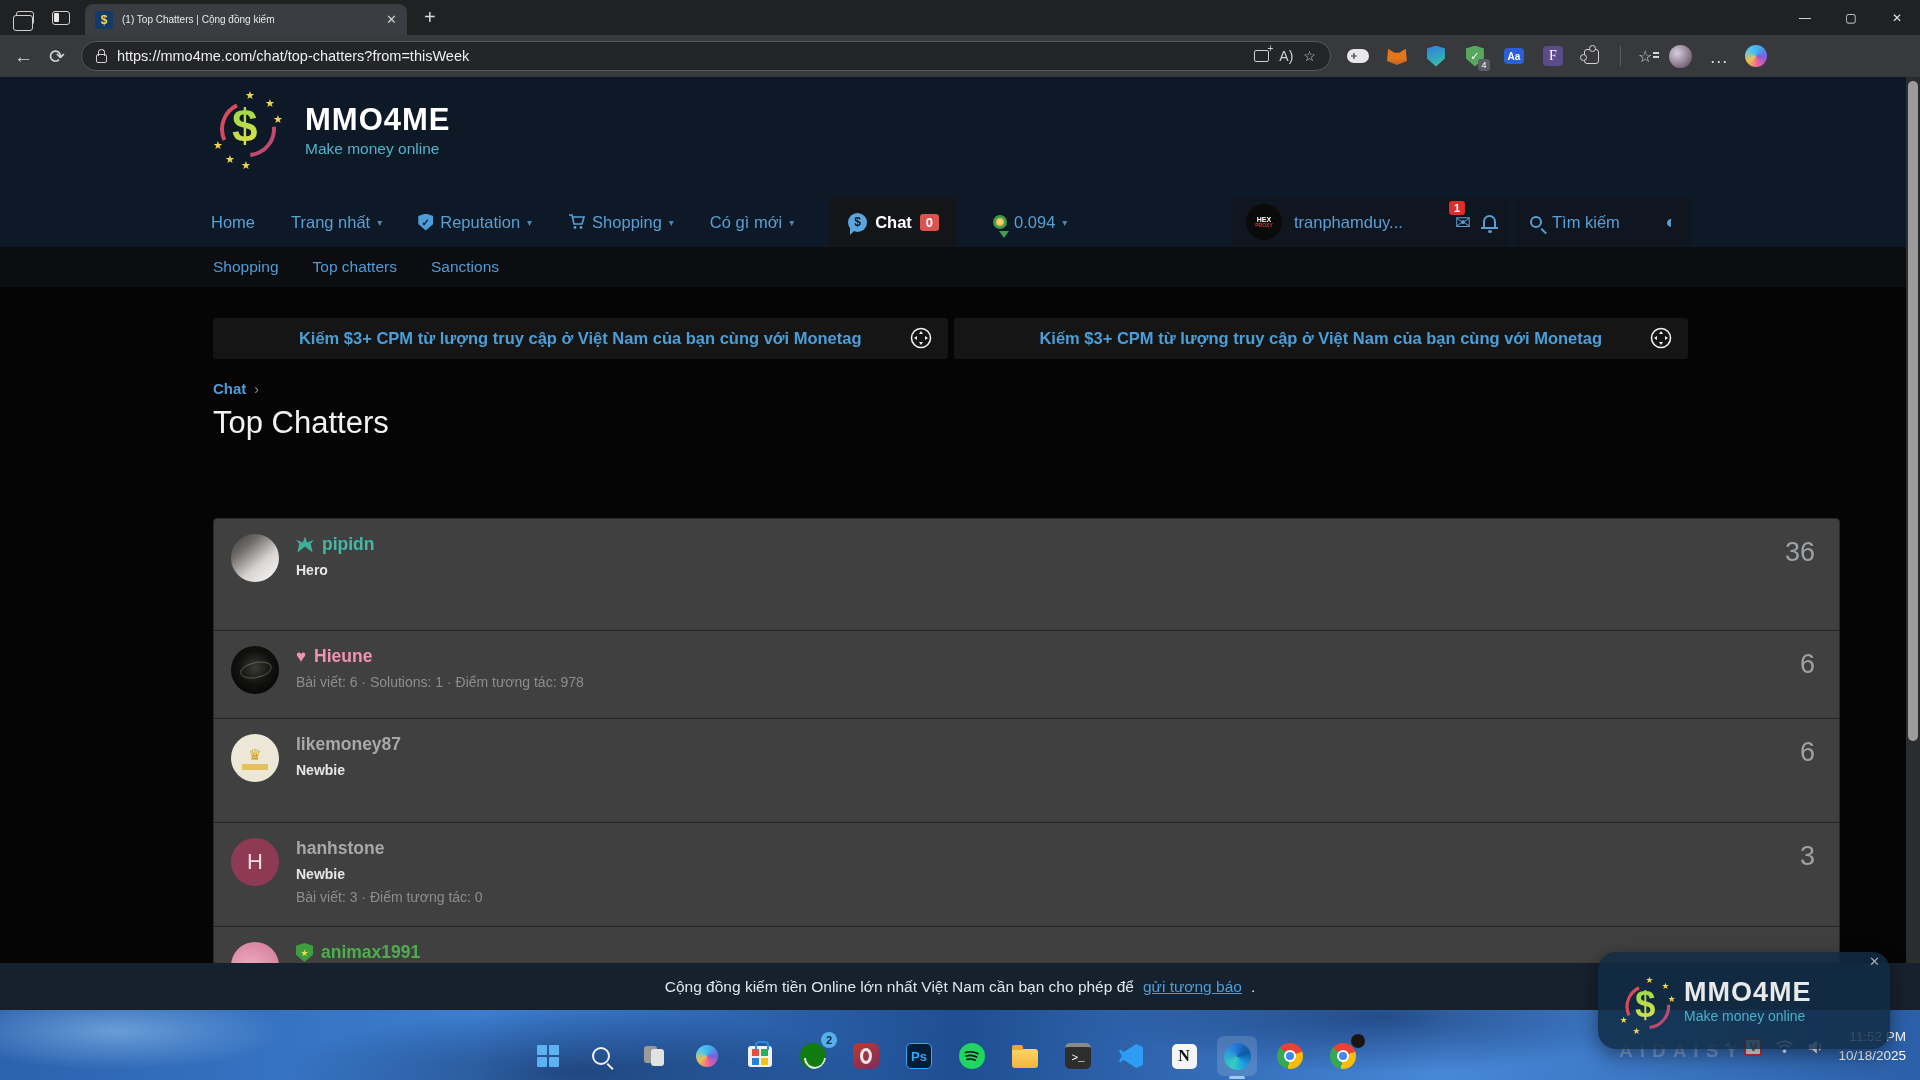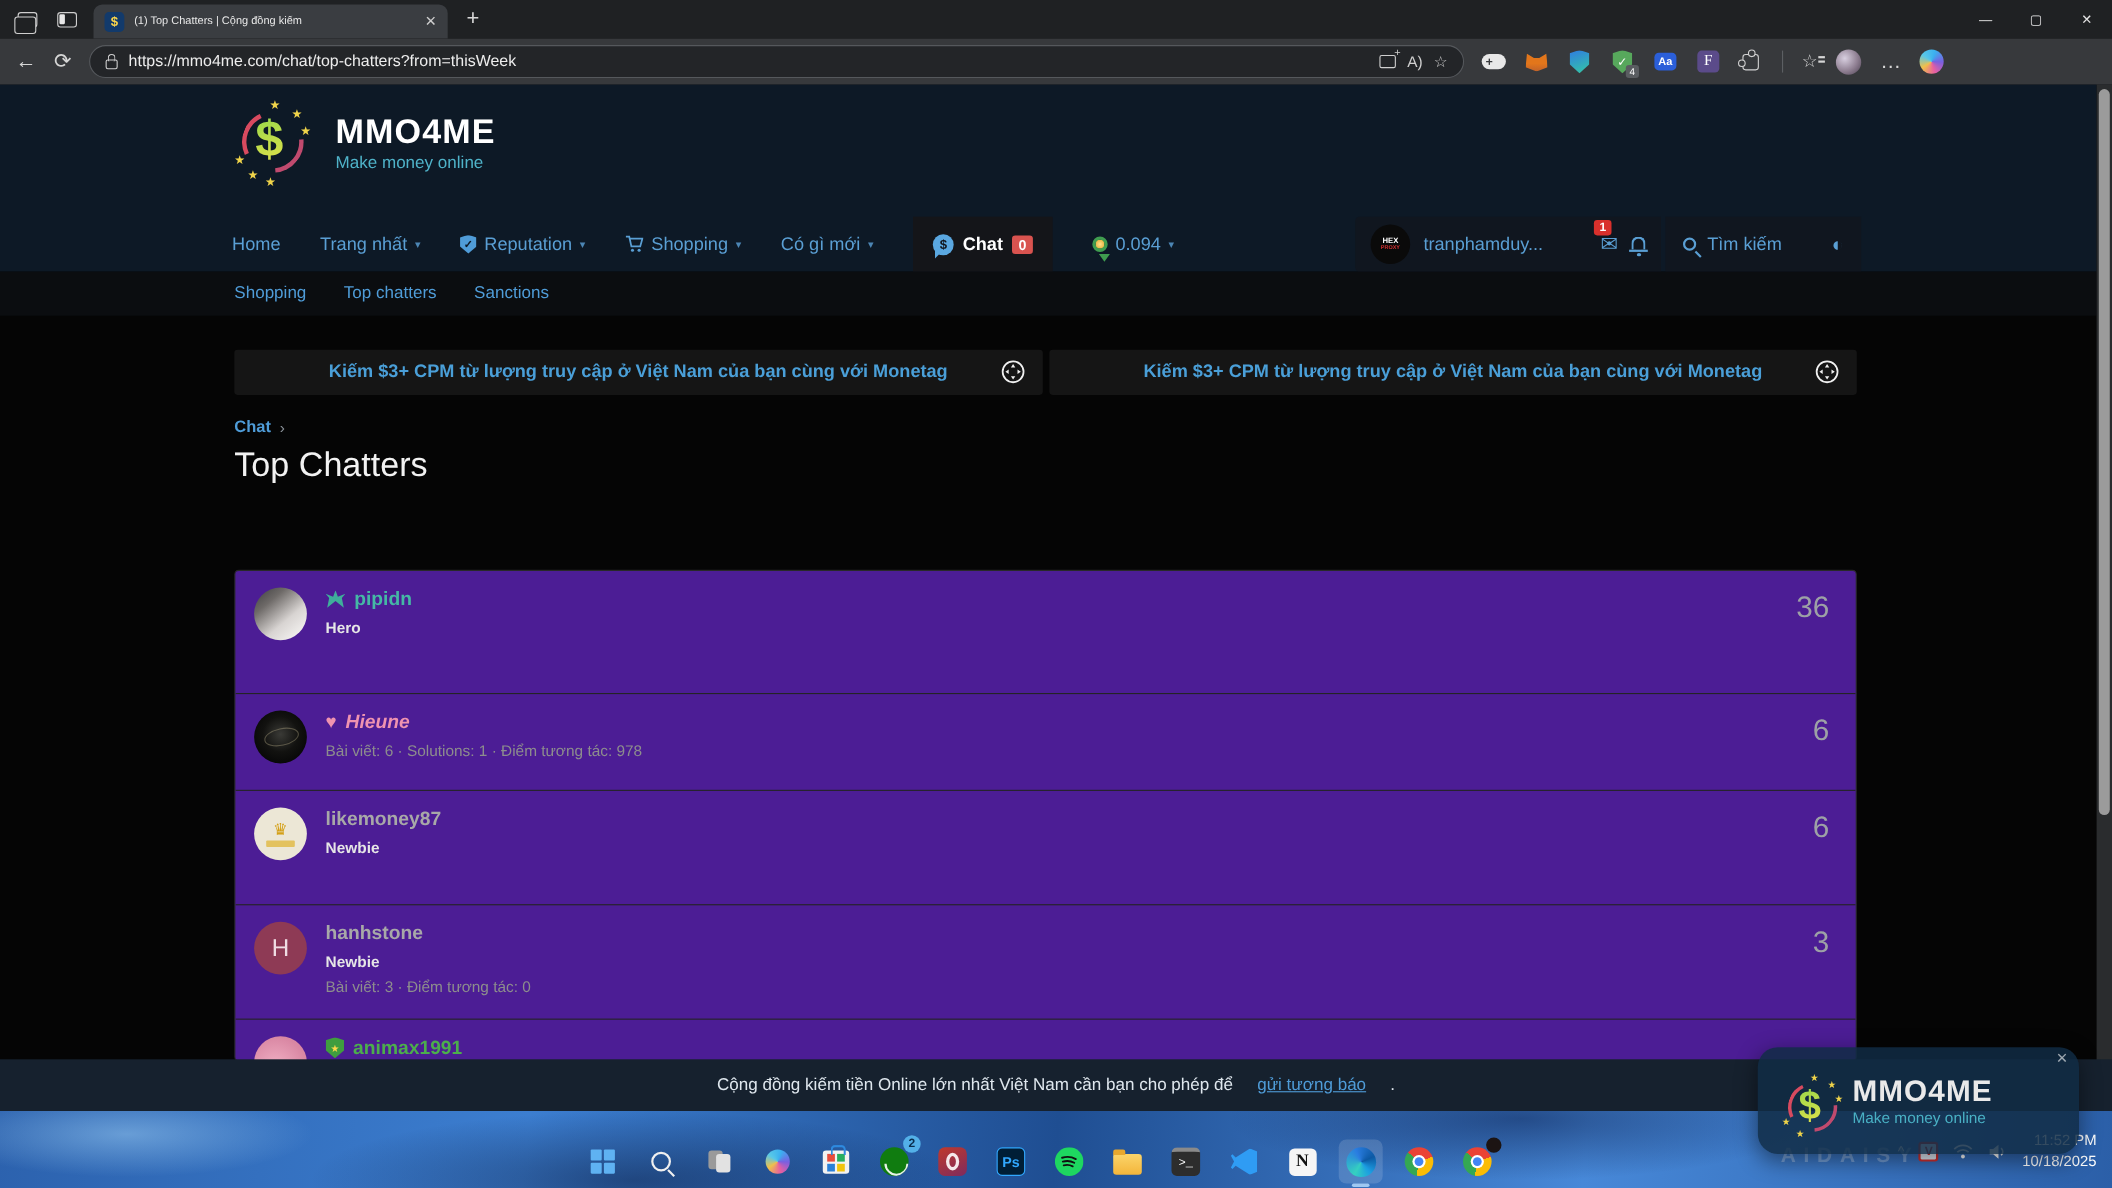--- a/index.html
+++ b/index.html
@@ -110,7 +110,7 @@
   .tab-item.active { color:#fff; }
   .tab-item.active::after { content:""; position:absolute; left:4px; right:4px; bottom:-1px; height:3px; background:#3a7bbf; }
 
-  .panel { position:absolute; left:213px; top:518px; width:1475px; height:447px; background:#4c1d95; border:1px solid #282828; border-radius:4px; overflow:hidden; }
+  .panel { position:absolute; left:213px; top:518px; width:1627px; height:447px; background:#404040; border:1px solid #282828; border-radius:4px; overflow:hidden; }
   .row { position:relative; padding:15px 20px 0 82px; border-bottom:1px solid #242424; }
   .row .avatar { position:absolute; left:17px; top:15px; width:48px; height:48px; border-radius:50%; }
   .av-photo { background:linear-gradient(140deg,#3a3a3c 0%,#6e6a68 28%,#d8d4d2 62%,#f2f0ee 88%); }

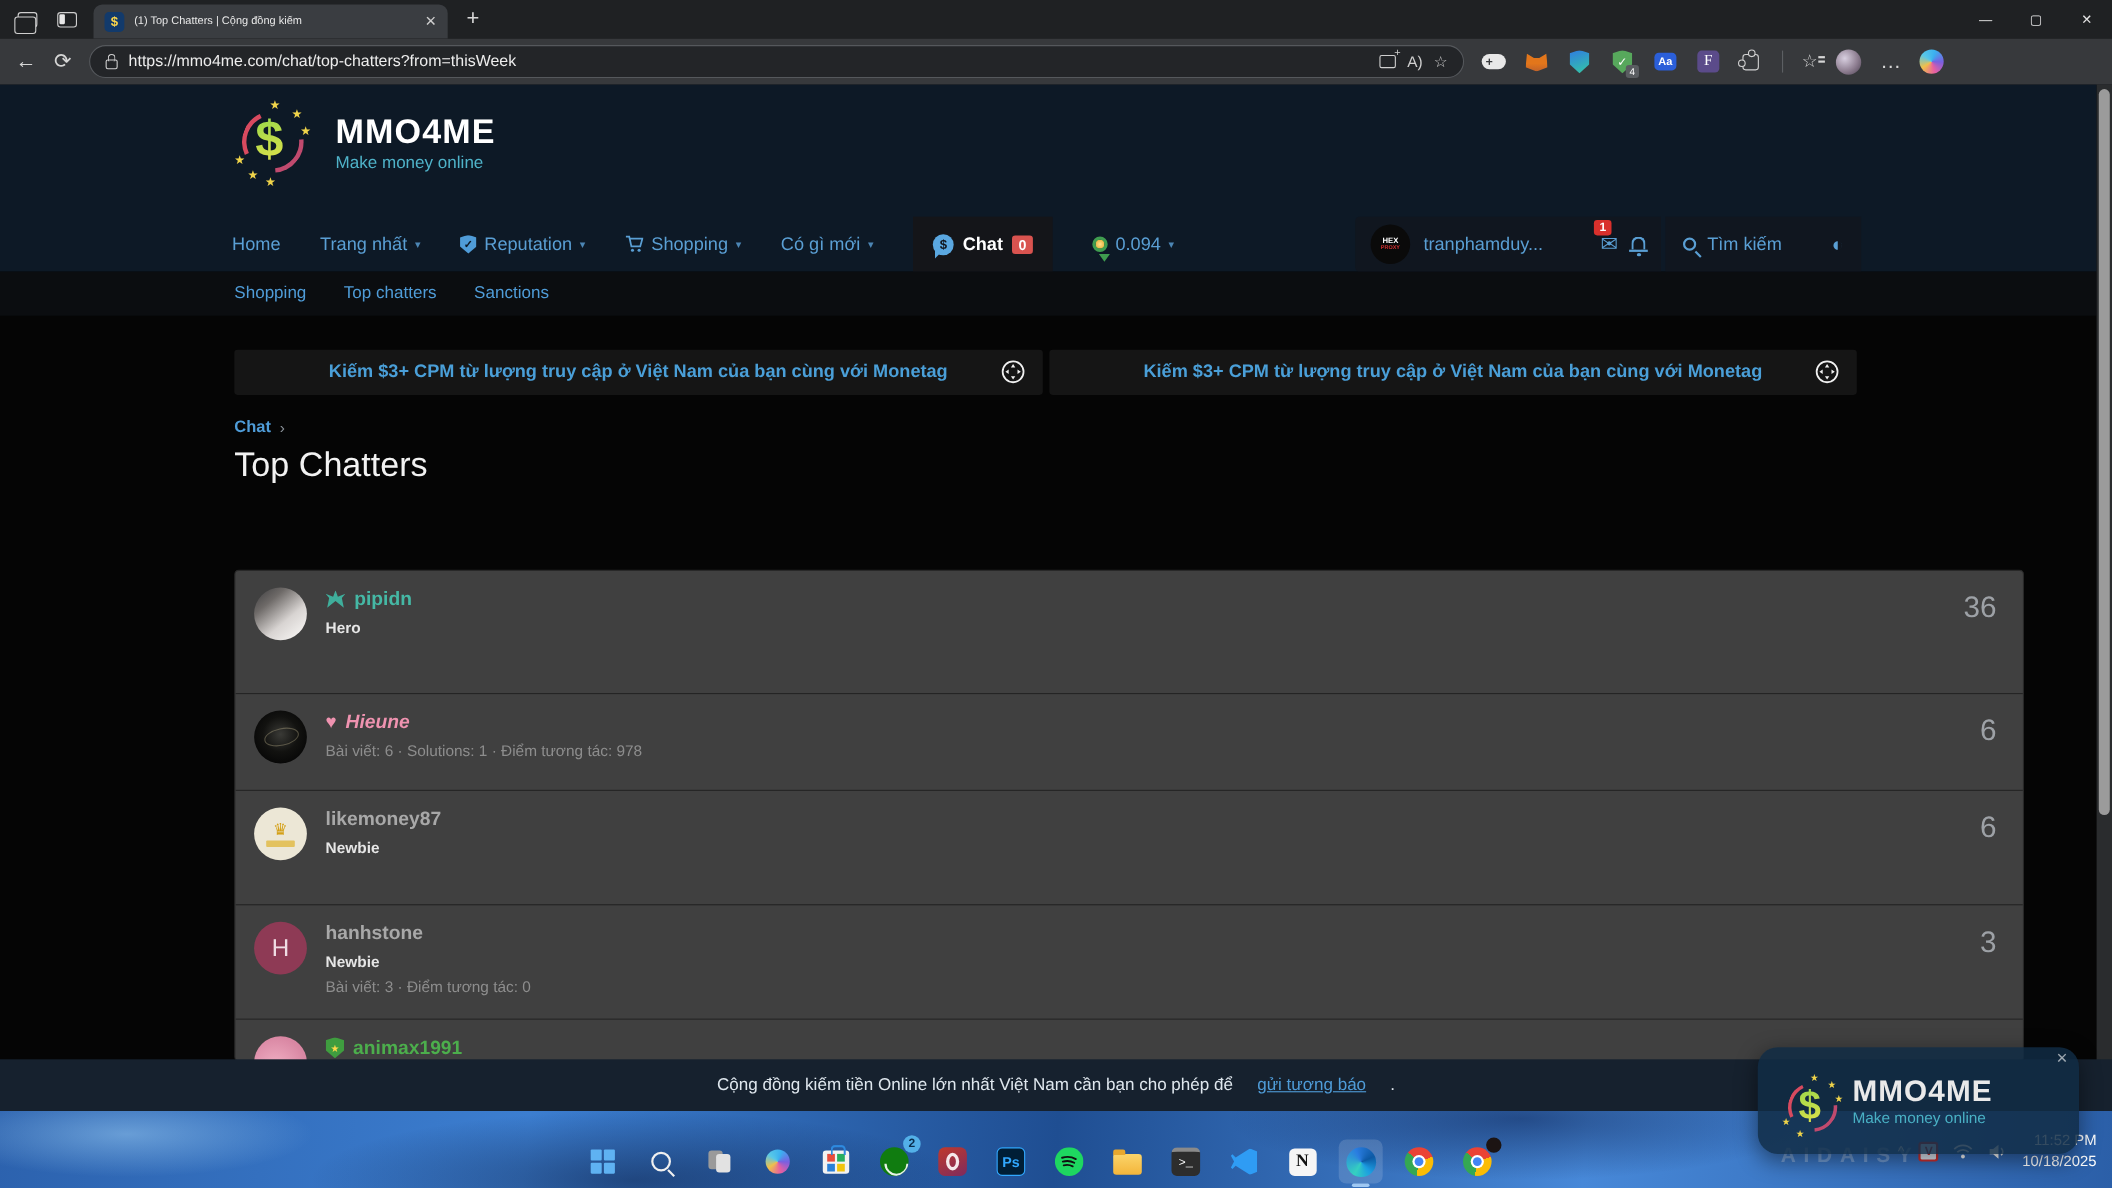--- a/index.html
+++ b/index.html
@@ -121,7 +121,7 @@
   .av-maroon { background:#8e3a55; color:#f0dde4; font-size:22px; display:flex; align-items:center; justify-content:center; }
   .av-pink { background:radial-gradient(circle at 40% 60%, #f2b1c5, #d987a3 70%); }
   .name-line { display:flex; align-items:center; gap:8px; font-size:17.5px; font-weight:bold; }
-  .c-teal { color:#45b8a5; } .c-pink { color:#ef93b0;font-style:italic; } .c-gray { color:#a8a8a8; } .c-green { color:#4cae4c; }
+  .c-teal { color:#45b8a5; } .c-pink { color:#ef93b0; } .c-gray { color:#a8a8a8; } .c-green { color:#4cae4c; }
   .badge-owl { width:18px; height:16px; background:#3fae9b; clip-path:polygon(0 20%,18% 45%,8% 100%,50% 62%,92% 100%,82% 45%,100% 20%,62% 38%,50% 0,38% 38%); }
   .badge-heart { color:#ef93b0; font-size:17px; font-weight:normal; }
   .badge-shield { width:17px; height:19px; background:#3f9d3f; clip-path:polygon(50% 0,100% 14%,100% 62%,50% 100%,0 62%,0 14%); color:#ffd84a; font-size:9px; display:flex; align-items:center; justify-content:center; font-weight:normal; }

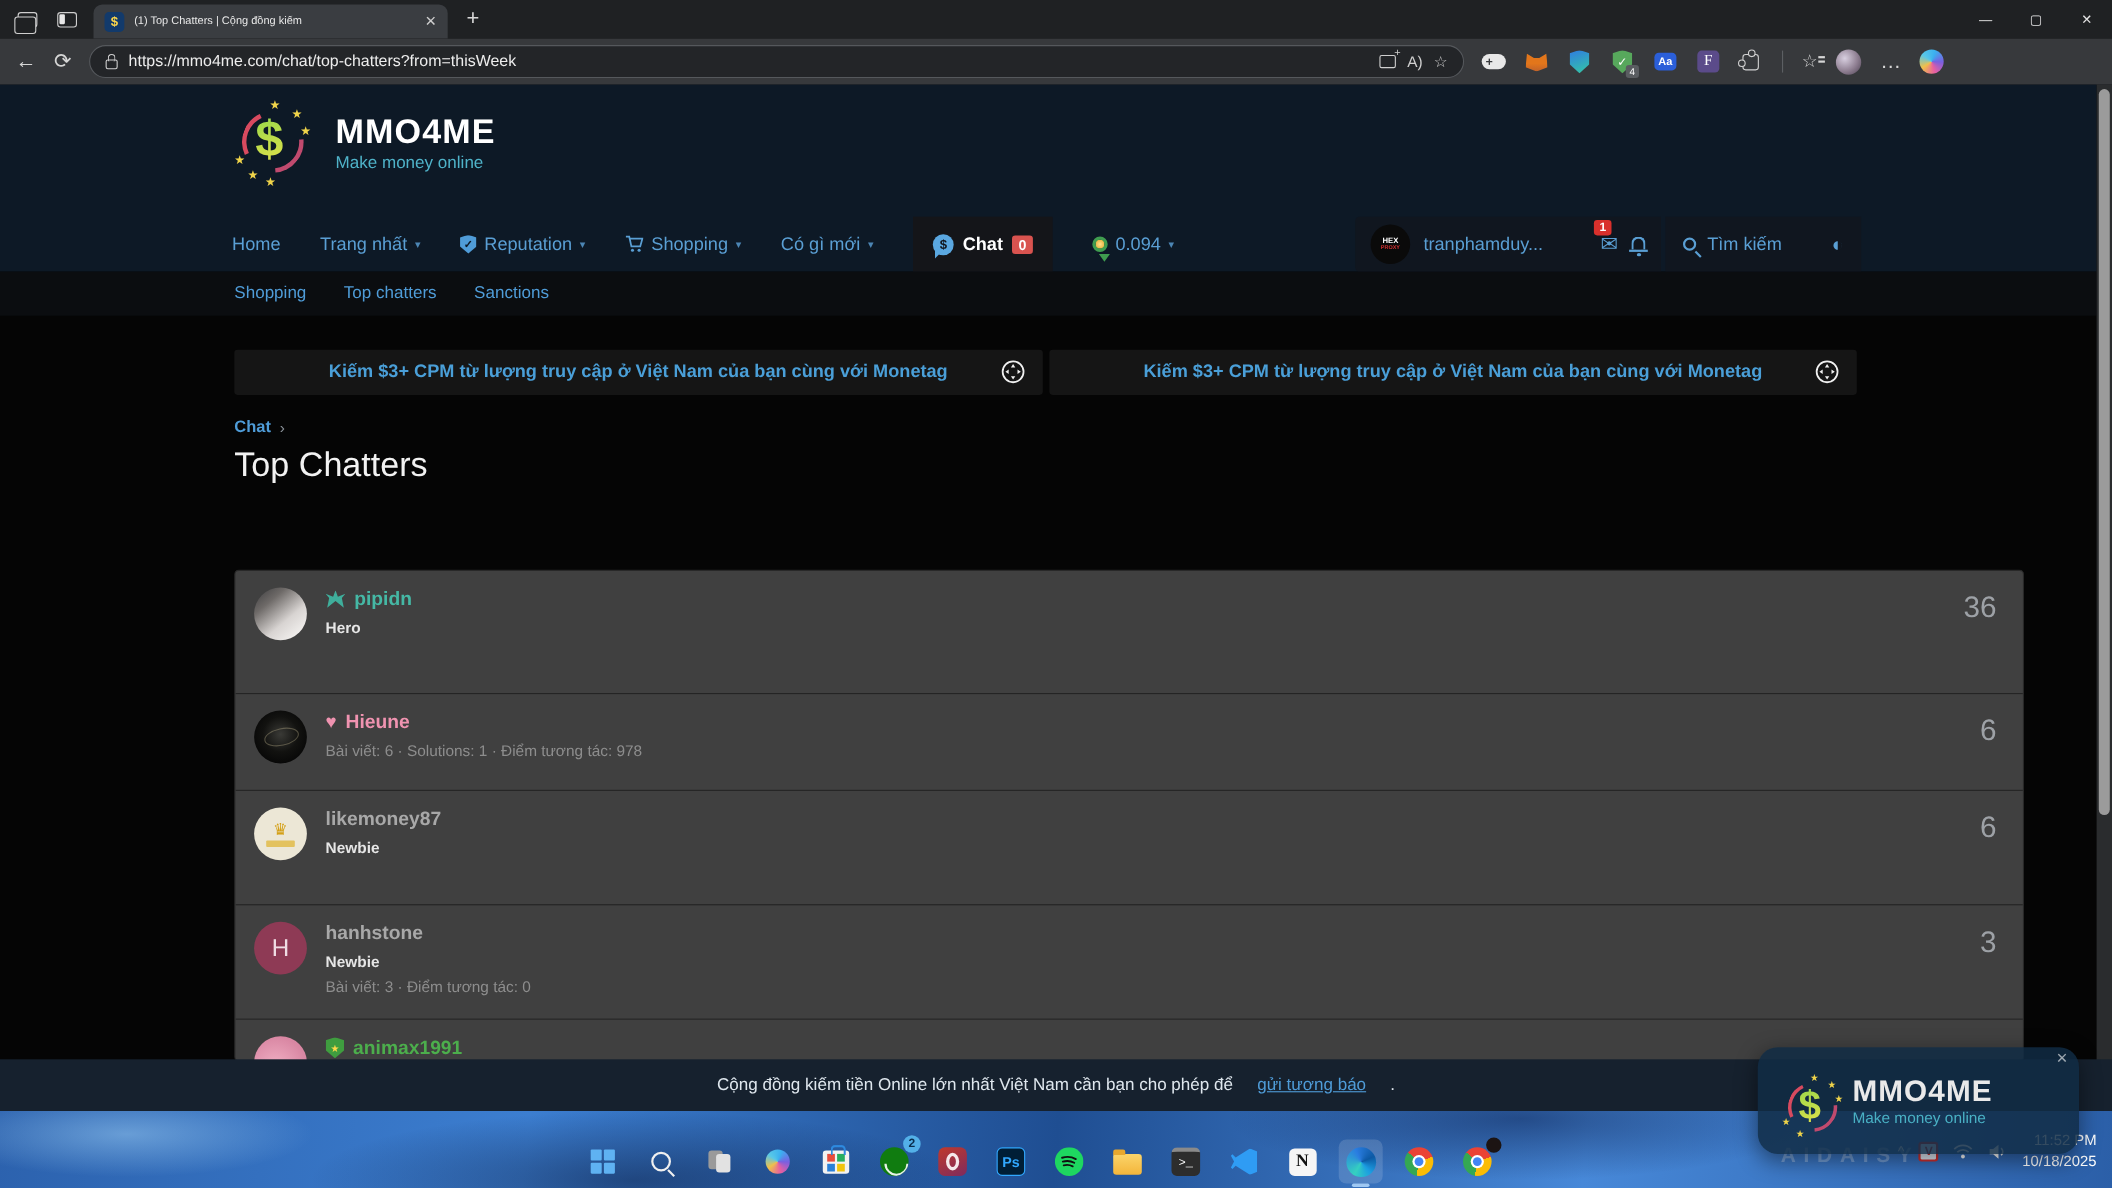--- a/index.html
+++ b/index.html
@@ -130,7 +130,7 @@
   .count { position:absolute; right:24px; top:18px; font-size:27px; color:#9da1a6; font-weight:400; }
 
   
-  .notifbar { position:absolute; left:0; right:0; top:963px; height:47px; background:#16212e; display:flex; align-items:center; justify-content:center; gap:22px; font-size:15.5px; color:#dfe7ee; z-index:7; }
+  .notifbar { position:absolute; left:0; right:0; top:963px; height:47px; background:#16212e; display:flex; align-items:center; justify-content:center; gap:9px; font-size:15.5px; color:#dfe7ee; z-index:7; }
   .notif-link { color:#4f9cd8; }
 
   

